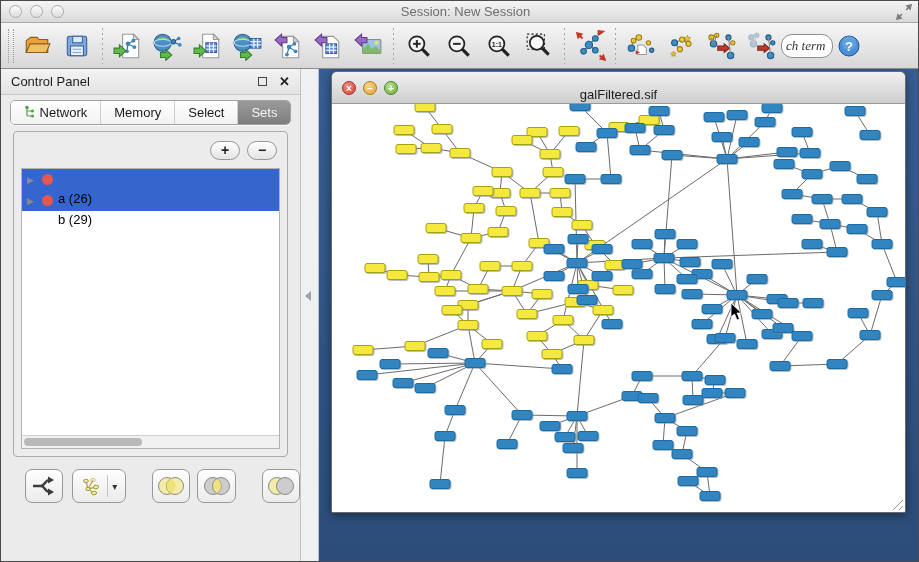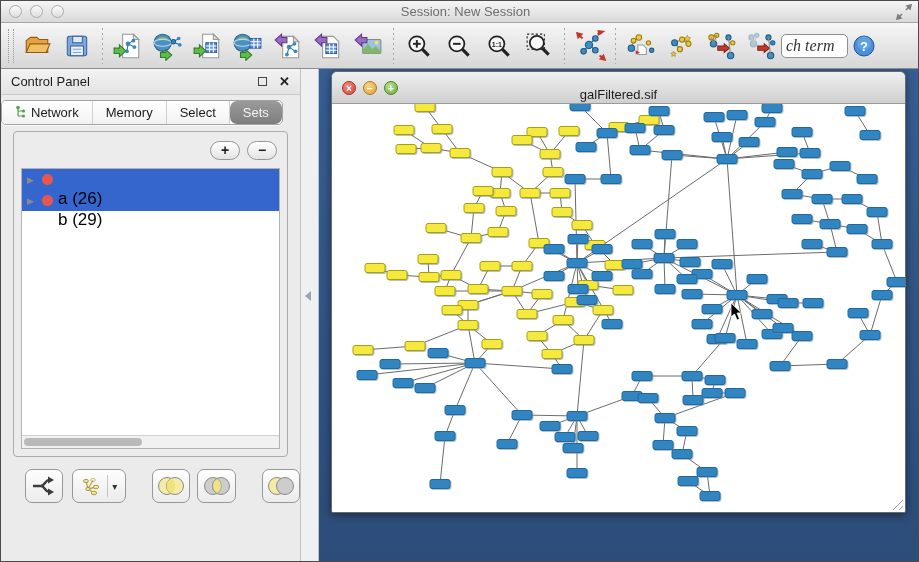--- a/index.html
+++ b/index.html
@@ -19,7 +19,7 @@
   .grip { width:6px; height:34px; margin:0 3px; border-left:1px dotted #999; border-right:1px dotted #999; }
   .tbtn { width:40px; height:40px; display:flex; align-items:center; justify-content:center; border-radius:4px; }
   .tsep { width:1px; height:36px; margin:0 5px; background-image:repeating-linear-gradient(#a6a6a6 0 2px, transparent 2px 5px); }
-  .search-box { width:67px; height:24px; border:1px solid #8f8f8f; border-radius:5px; background:#fff; font-style:italic; font-family:"Liberation Serif", serif; font-size:16px; color:#333; padding:0 4px; }
+  .search-box { width:52px; height:24px; border:1px solid #8f8f8f; border-radius:11px; background:#fff; font-style:italic; font-family:"Liberation Serif", serif; font-size:13px; color:#333; padding:0 4px; }
   .tbtn svg, .fbtn svg { display:block; }
 
   

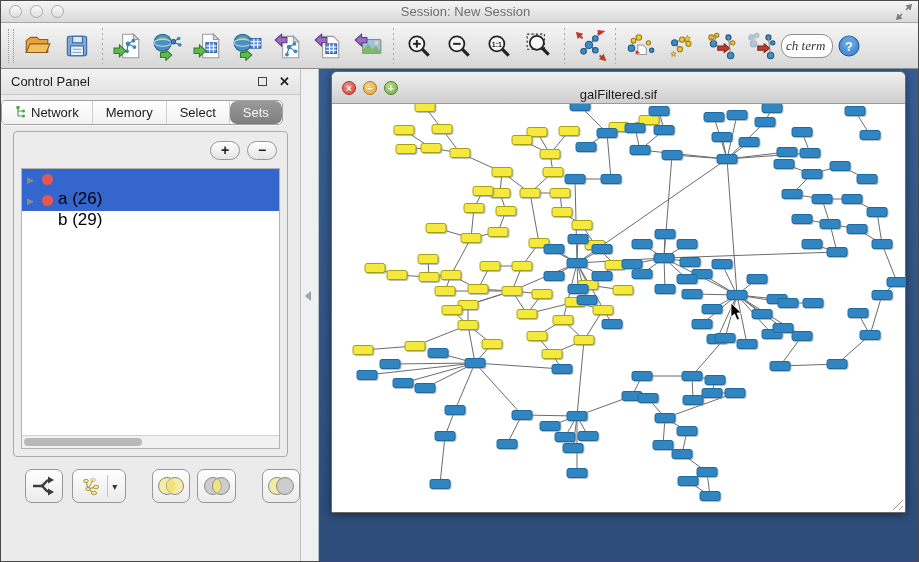--- a/index.html
+++ b/index.html
@@ -31,7 +31,7 @@
   .cp-title { flex:1; color:#1c1c1c; }
   .float-box { width:9px; height:9px; border:1.5px solid #444; margin-right:12px; }
   .cp-close { font-weight:bold; color:#222; font-size:13px; line-height:1; }
-  .tabs-row { height:34px; display:flex; align-items:center; }
+  .tabs-row { height:34px; display:flex; justify-content:center; align-items:center; }
   .tabs { display:flex; border:1px solid #a2a2a2; border-radius:5px; overflow:hidden; background:#fff; box-shadow:0 1px 0 rgba(255,255,255,.7); }
   .tab { padding:4px 13px; font-size:13px; color:#1a1a1a; display:flex; align-items:center; gap:5px; border-right:1px solid #cfcfcf; background:linear-gradient(#ffffff,#f2f2f2); }
   .tab:last-child { border-right:none; }

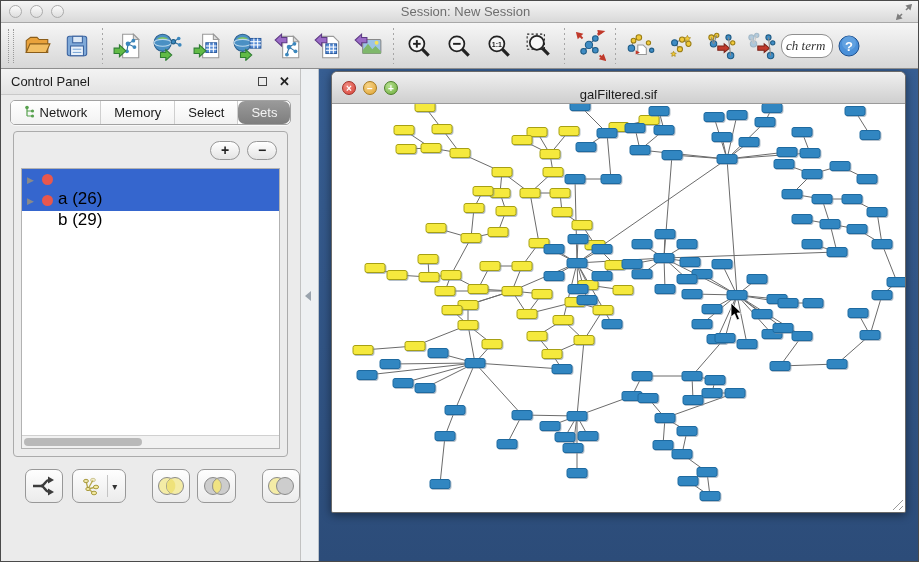--- a/index.html
+++ b/index.html
@@ -35,7 +35,7 @@
   .tabs { display:flex; border:1px solid #a2a2a2; border-radius:5px; overflow:hidden; background:#fff; box-shadow:0 1px 0 rgba(255,255,255,.7); }
   .tab { padding:4px 13px; font-size:13px; color:#1a1a1a; display:flex; align-items:center; gap:5px; border-right:1px solid #cfcfcf; background:linear-gradient(#ffffff,#f2f2f2); }
   .tab:last-child { border-right:none; }
-  .tab.active { background:linear-gradient(#9a9a9a,#7e7e7e); color:#f4f4f4;border-radius:7px; }
+  .tab.active { background:linear-gradient(#9a9a9a,#7e7e7e); color:#f4f4f4; }
   .sets-box { margin:2px 12px 0 12px; border:1px solid #ababab; border-radius:4px; background:#ececec; height:326px; display:flex; flex-direction:column; }
   .pm-row { display:flex; justify-content:flex-end; gap:7px; padding:9px 10px 4px 10px; }
   .pm-btn { width:30px; height:19px; border:1px solid #979797; border-radius:10px; background:linear-gradient(#ffffff,#e4e4e4); font-weight:bold; font-size:14px; line-height:16px; text-align:center; color:#222; }

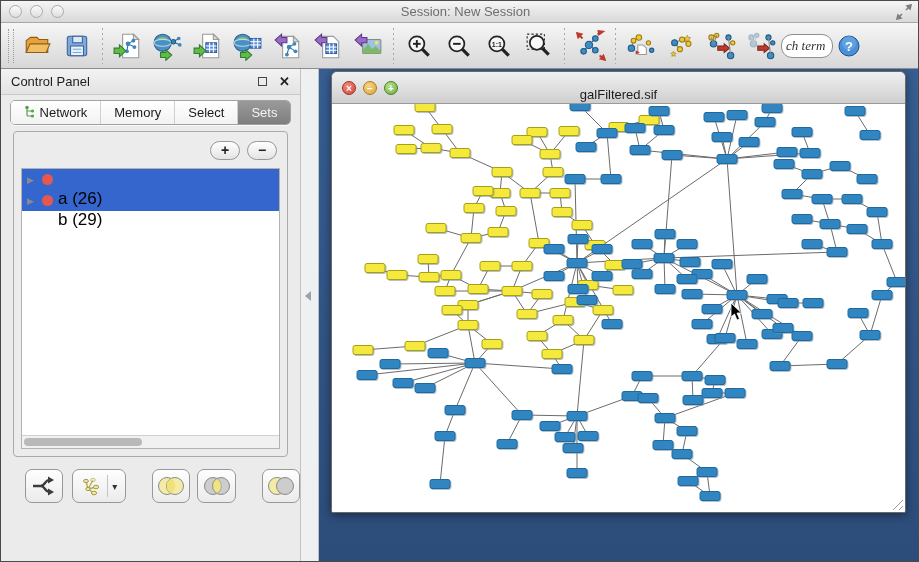--- a/index.html
+++ b/index.html
@@ -45,7 +45,7 @@
   .set-row.sel { background:#3566CE; }
   .set-row .tri { color:#8a8a8a; font-size:9px; width:10px; }
   .set-row .dot { width:11px; height:11px; border-radius:50%; background:#E8574D; }
-  .set-row .lbl { color:#000; font-size:17px;margin-top:38px; }
+  .set-row .lbl { color:#000; font-size:13px;margin-top:38px; }
   .hscroll { height:13px; flex:0 0 13px; background:#f1f1f1; border-top:1px solid #d0d0d0; position:relative; }
   .hthumb { position:absolute; left:2px; top:2px; height:8px; width:118px; border-radius:4px; background:#b9b9b9; }
   .cp-footer { display:flex; align-items:center; padding:12px 0 0 24px; }

